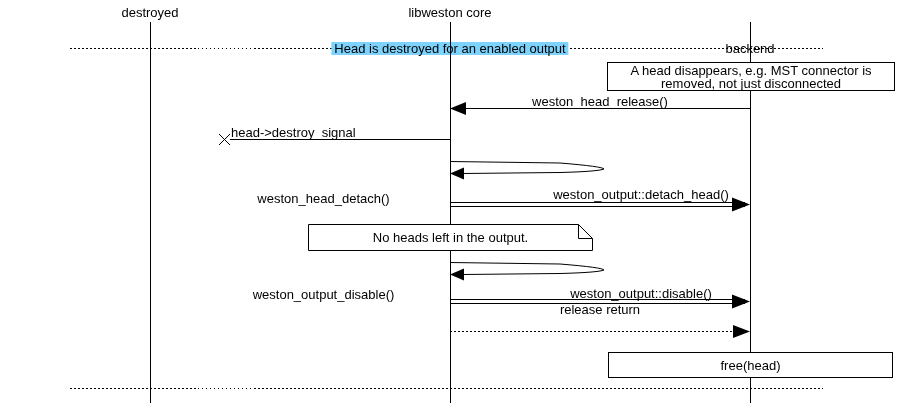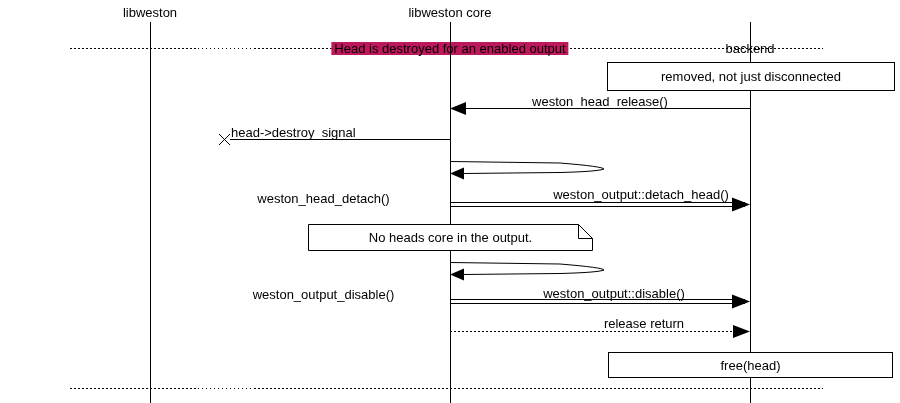--- a/index.html
+++ b/index.html
@@ -80,7 +80,7 @@
     <rect x="608.5" y="352.5" width="284" height="25" fill="#fff" stroke="#000" stroke-width="1" shape-rendering="crispEdges"></rect>
   </svg>
 
-  <div class="lbl participant" style="left:150px;top:6px;">libweston</div>
+  <div class="lbl participant" style="left:150px;top:6px;">destroyed</div>
   <div class="lbl participant" style="left:450px;top:6px;">libweston core</div>
   <div class="lbl participant" style="left:750px;top:6px;margin-top:36px;">backend</div>
 

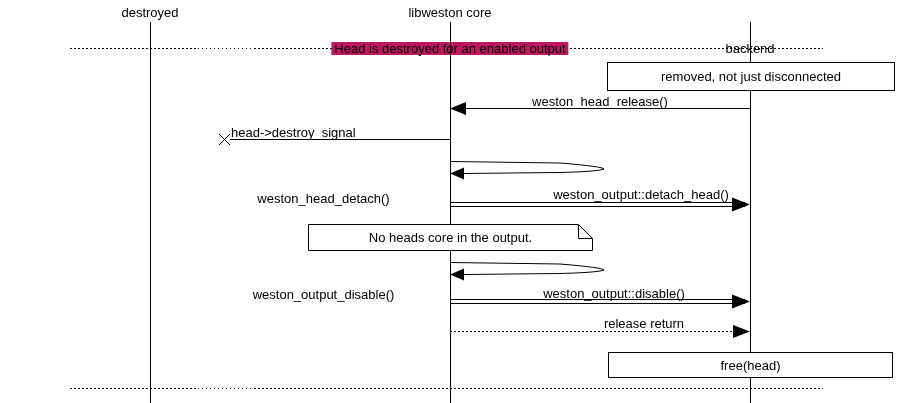--- a/index.html
+++ b/index.html
@@ -19,7 +19,7 @@
   .participant{transform:translateX(-50%);z-index:4;}
   .divider-label{
     position:absolute;transform:translateX(-50%);
-    background:#be185d;padding:0 3px;line-height:13px;
+    background:#7dd3fc;padding:0 3px;line-height:13px;
     white-space:nowrap;z-index:2;
   }
   .boxtext{

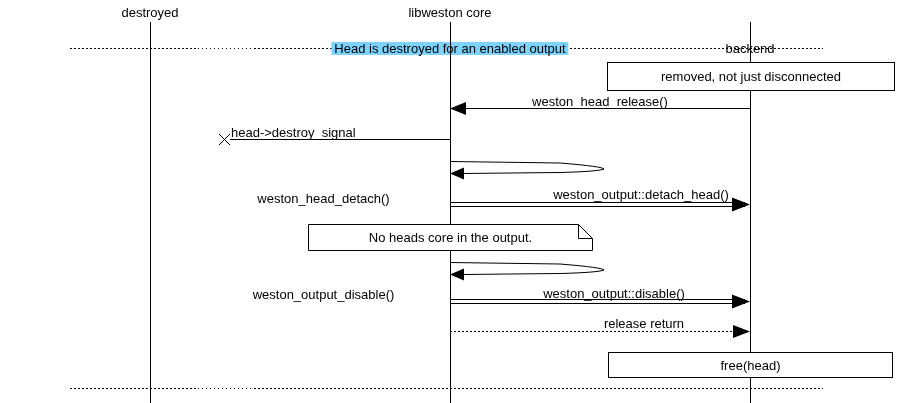--- a/index.html
+++ b/index.html
@@ -85,6 +85,7 @@
   <div class="lbl participant" style="left:750px;top:6px;margin-top:36px;">backend</div>
 
   <div class="boxtext" style="left:607px;top:62px;width:288px;height:29px;">
+    <div>A head disappears, e.g. MST connector is</div>
     <div>removed, not just disconnected</div>
   </div>
 

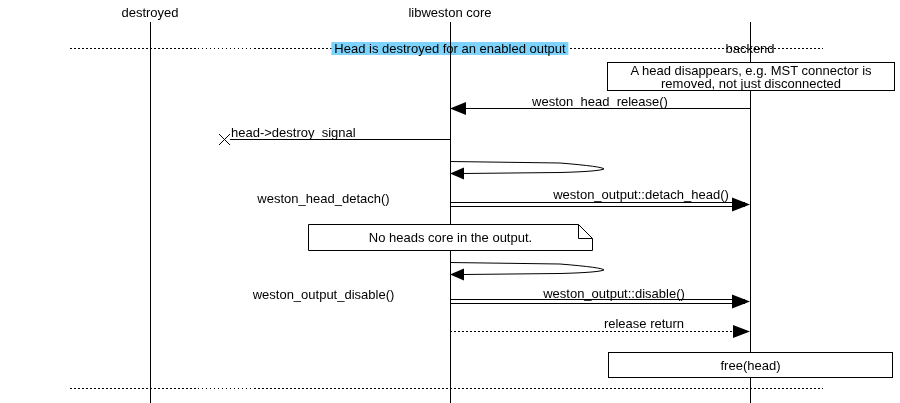--- a/index.html
+++ b/index.html
@@ -98,7 +98,7 @@
   <div class="lbl center" style="left:462px;top:188px;width:300px;margin-left:29px;">weston_output::detach_head()</div>
 
   <div class="boxtext" style="left:308px;top:224px;width:285px;height:27px;">
-    <div>No heads core in the output.</div>
+    <div>No heads left in the output.</div>
   </div>
 
   <div class="lbl right" style="left:200px;top:254px;width:247px;">weston_output_disable()</div>

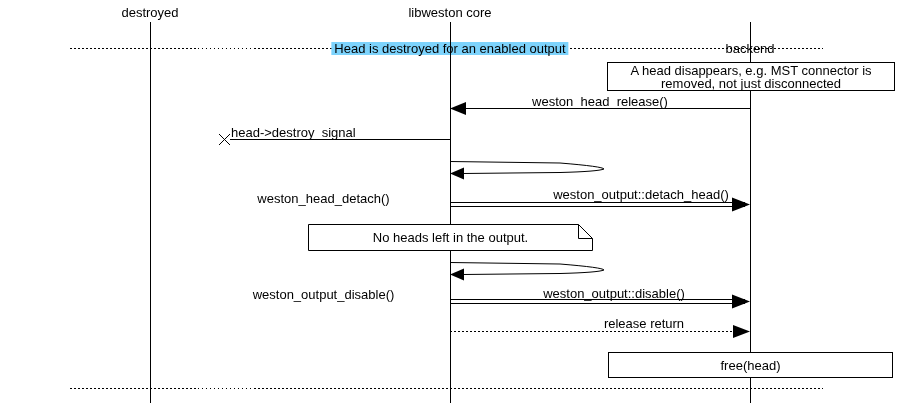--- a/index.html
+++ b/index.html
@@ -103,7 +103,7 @@
 
   <div class="lbl right" style="left:200px;top:254px;width:247px;">weston_output_disable()</div>
 
-  <div class="lbl center" style="left:464px;top:287px;width:300px;">weston_output::disable()</div>
+  <div class="lbl center" style="left:450px;top:287px;width:300px;padding-left:41px;">weston_output::disable()</div>
 
   <div class="lbl center" style="left:450px;top:317px;width:300px;margin-left:44px;">release return</div>
 

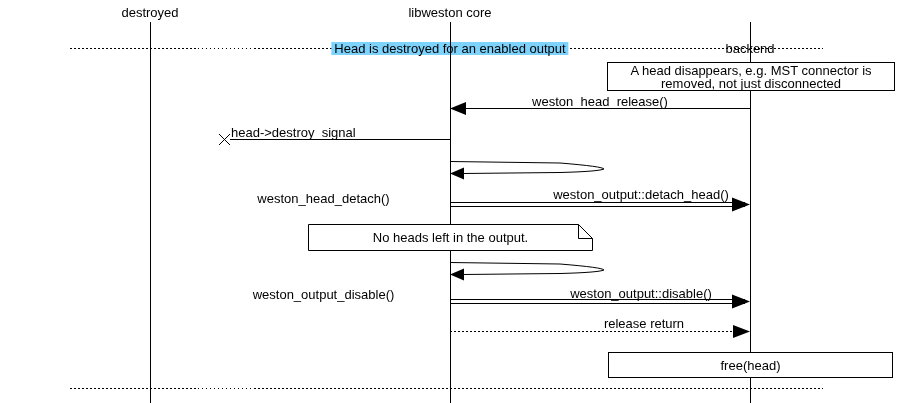--- a/index.html
+++ b/index.html
@@ -105,7 +105,7 @@
 
   <div class="lbl center" style="left:450px;top:287px;width:300px;padding-left:41px;">weston_output::disable()</div>
 
-  <div class="lbl center" style="left:450px;top:317px;width:300px;margin-left:44px;">release return</div>
+  <div class="lbl center" style="left:450px;top:303px;width:300px;">release return</div>
 
   <div class="boxtext" style="left:608px;top:352px;width:285px;height:26px;">
     <div>free(head)</div>

